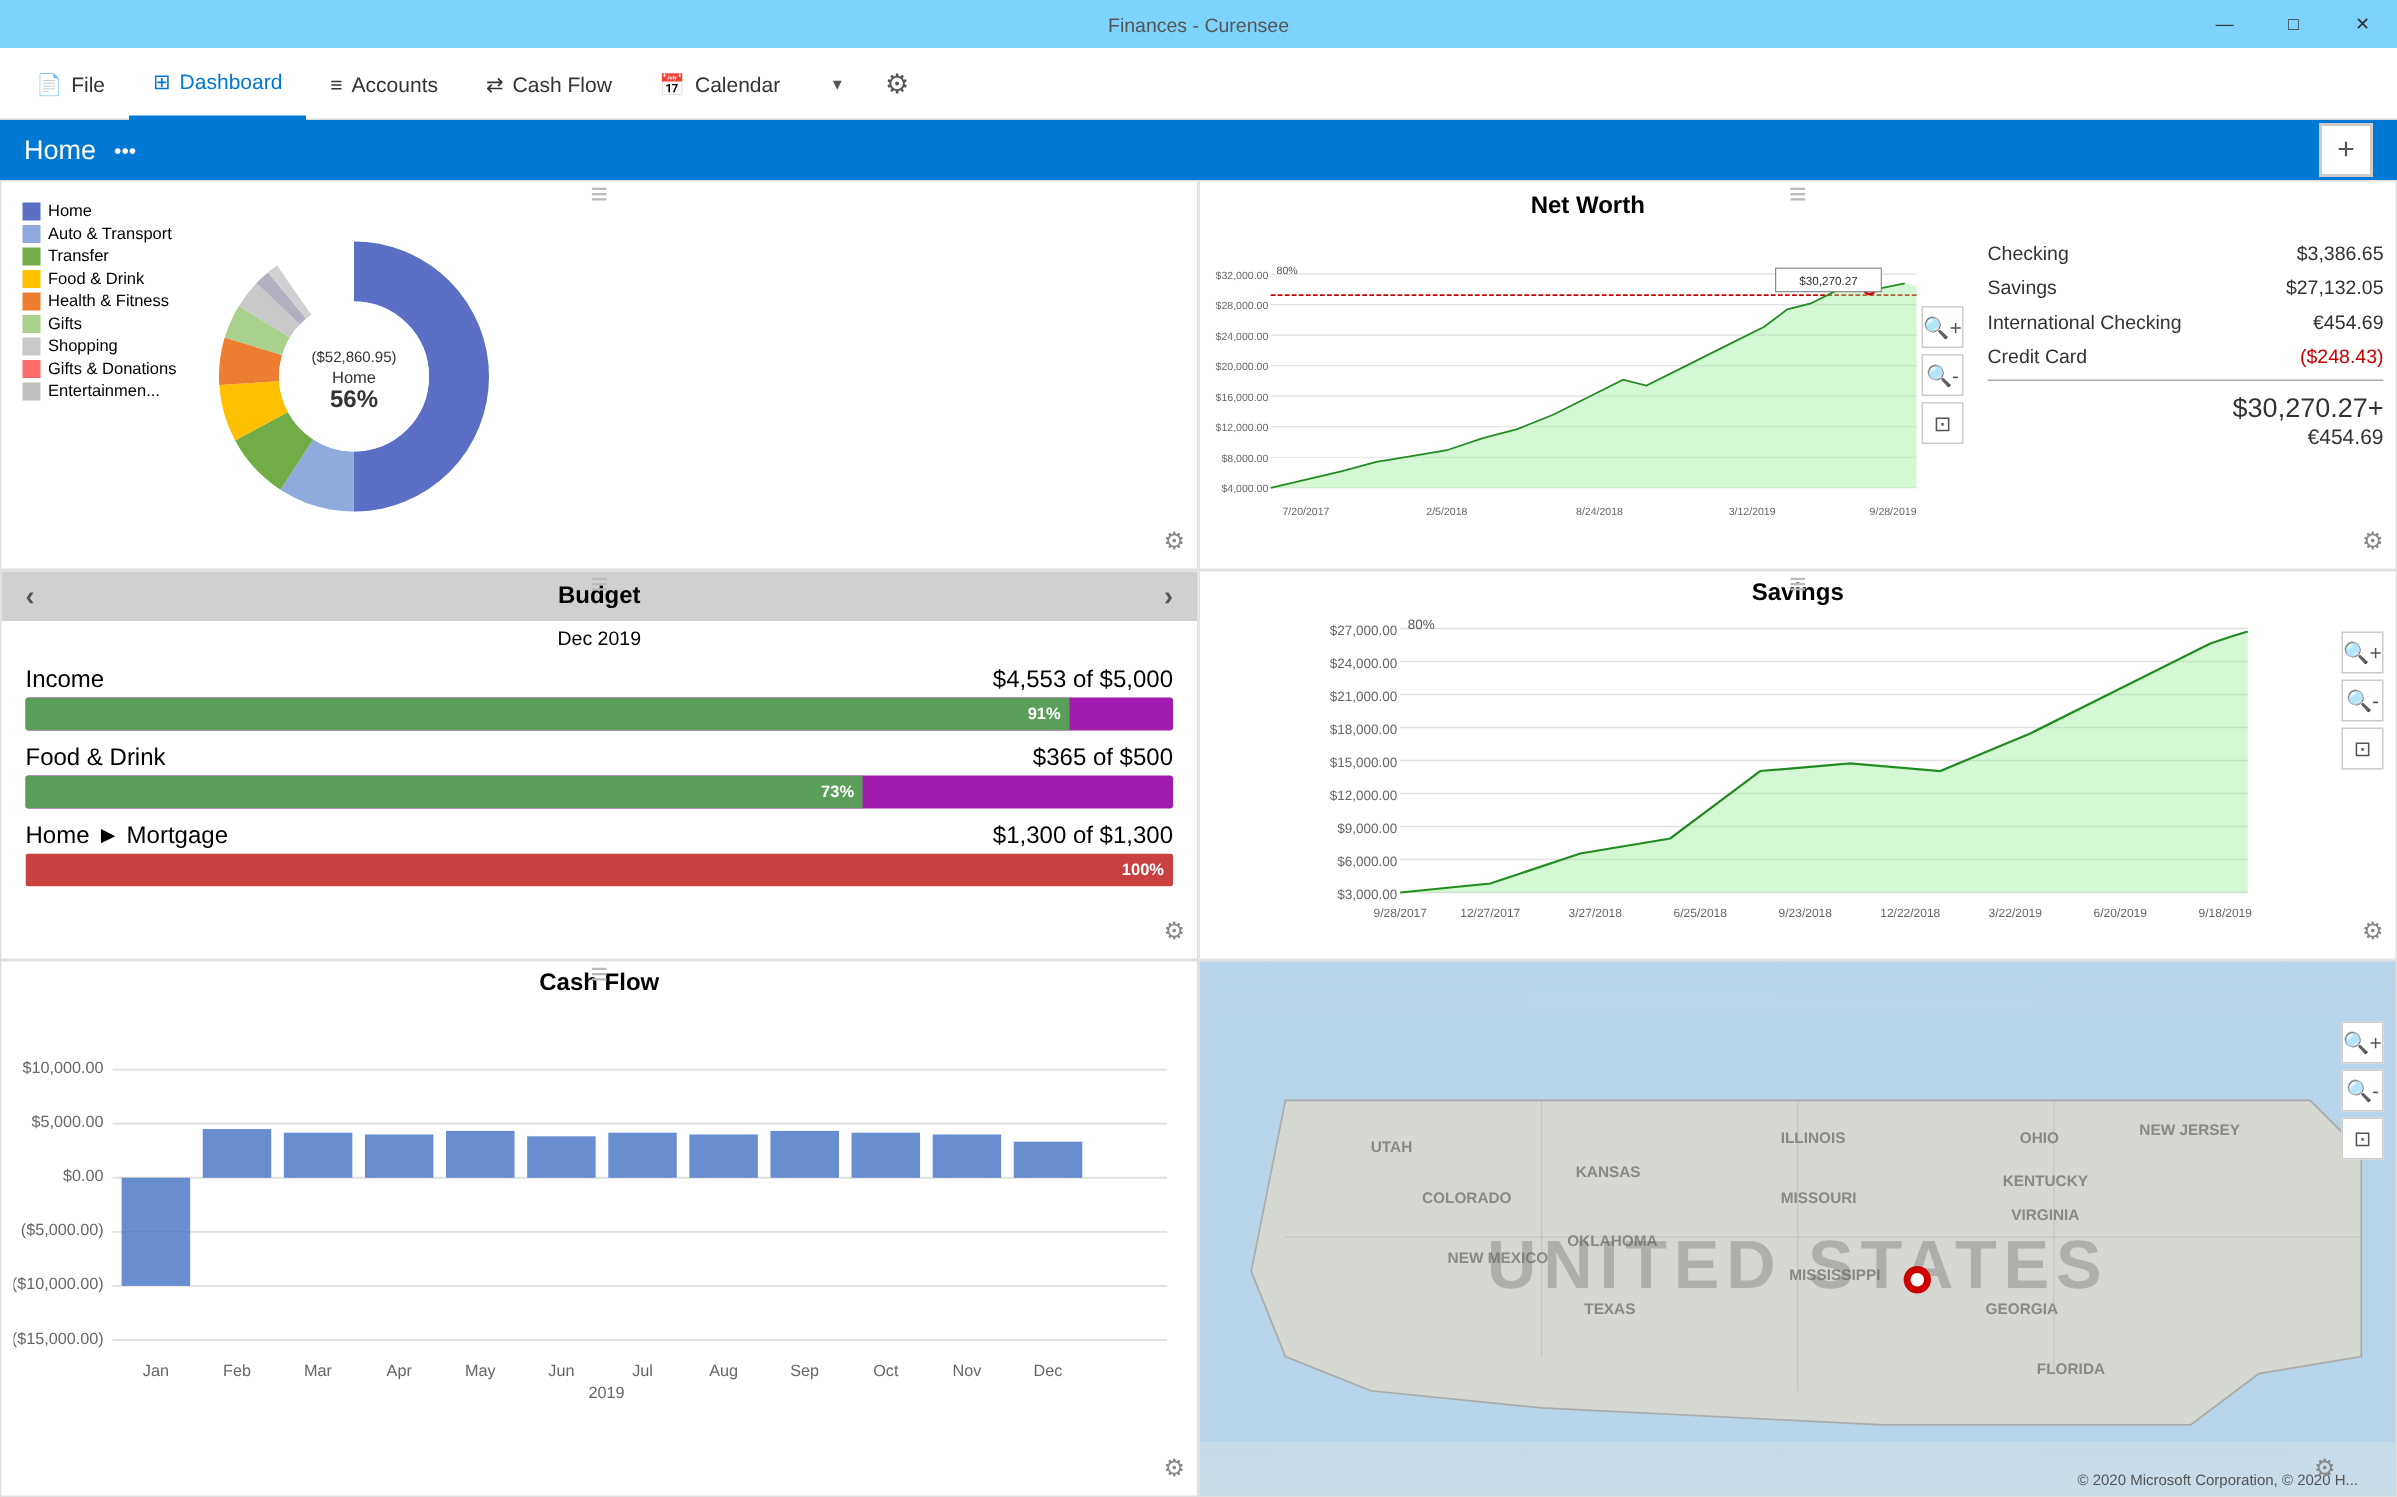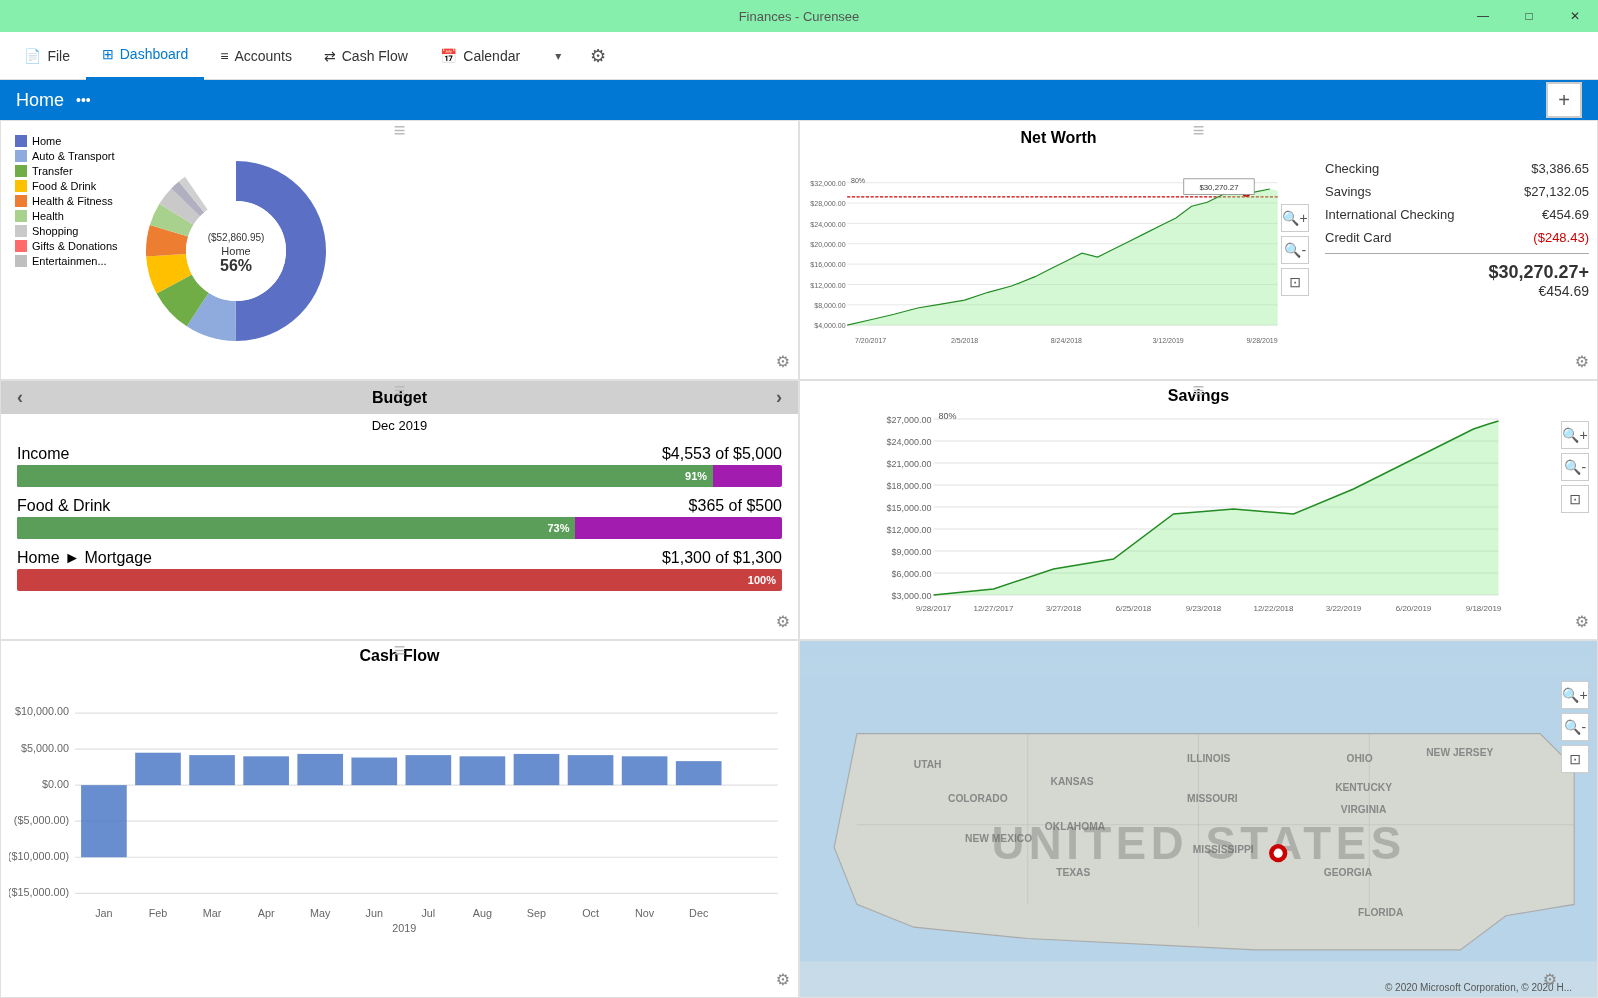--- a/index.html
+++ b/index.html
@@ -7,7 +7,7 @@
 
     
     .title-bar {
-      background: #86efac;
+      background: #7dd3fc;
       height: 32px;
       display: flex;
       align-items: center;

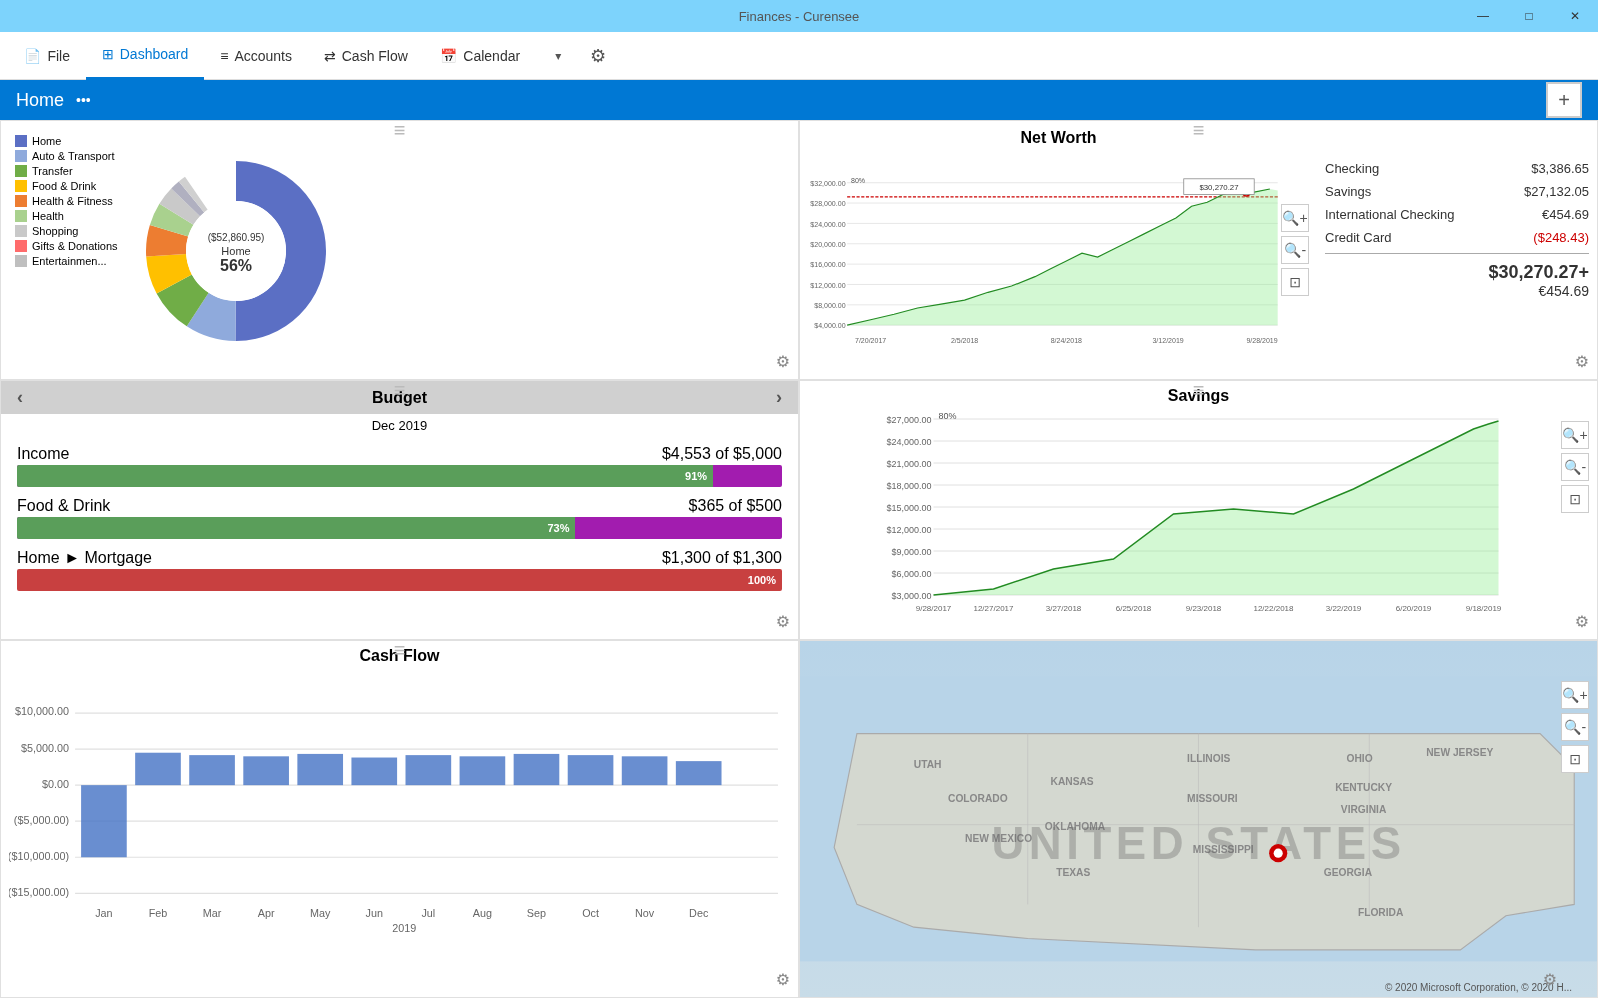--- a/index.html
+++ b/index.html
@@ -435,7 +435,7 @@
       </div>
       <div class="legend-item">
         <div class="legend-color" style="background:#a9d18e;"></div>
-        <span>Health</span>
+        <span>Gifts</span>
       </div>
       <div class="legend-item">
         <div class="legend-color" style="background:#c9c9c9;"></div>

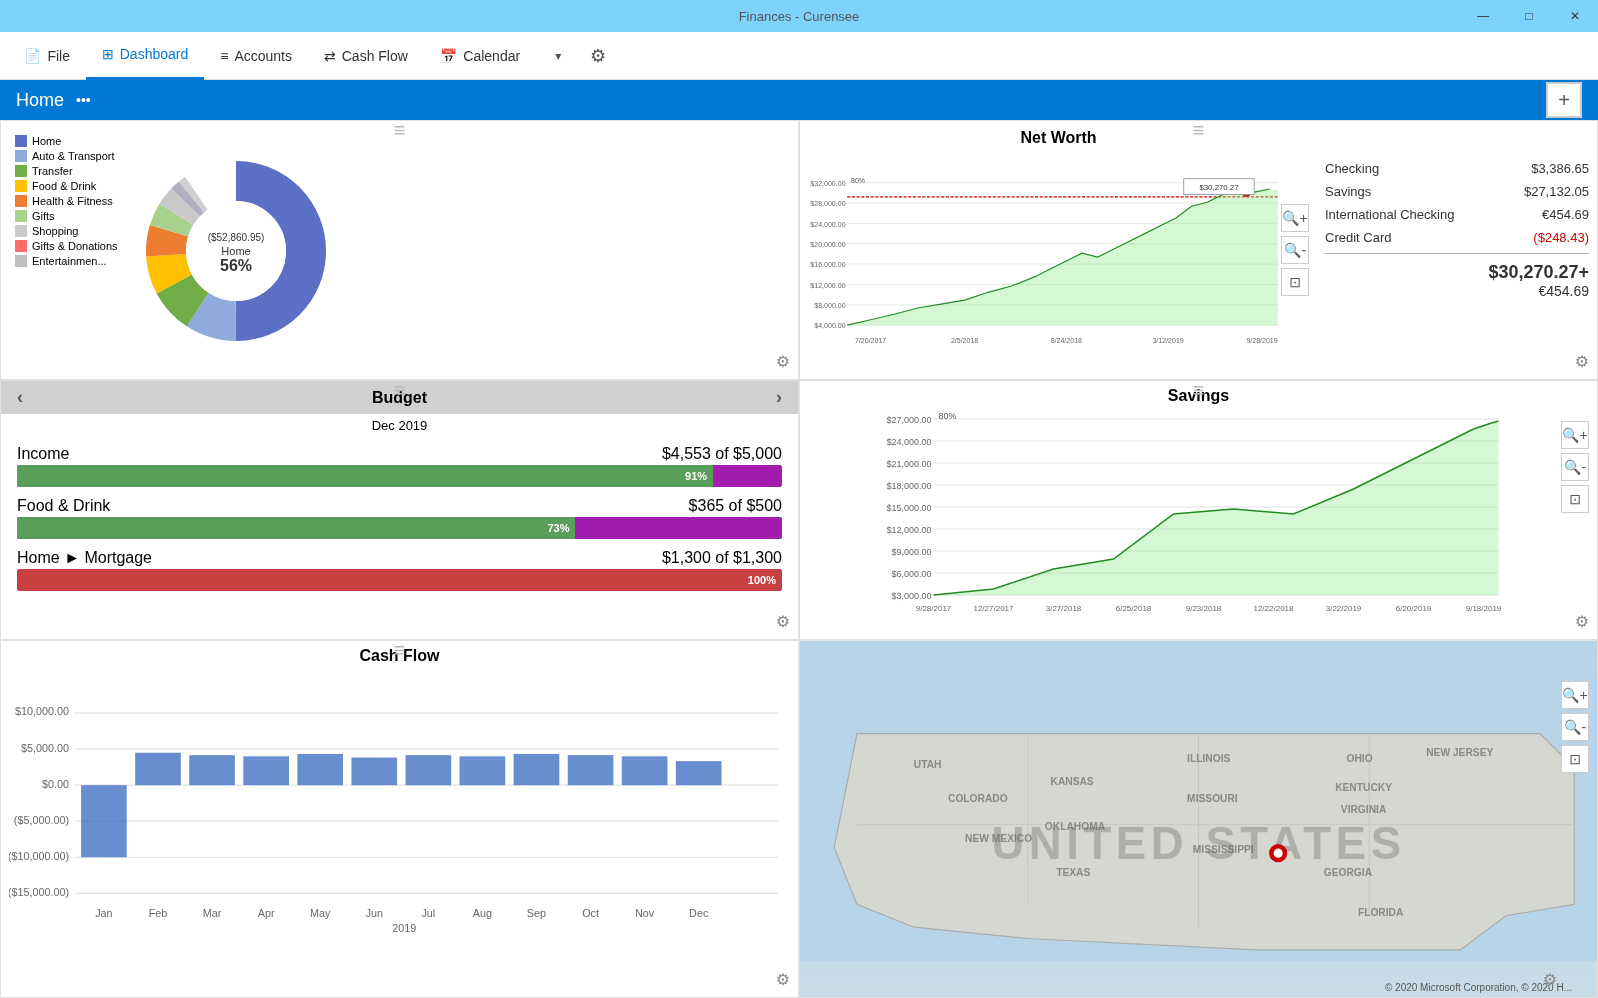--- a/index.html
+++ b/index.html
@@ -251,7 +251,7 @@
     }
     .account-total {
       font-size: 18px;
-      font-weight: bold;
+      font-weight: normal;
       text-align: right;
       color: #333;
     }

